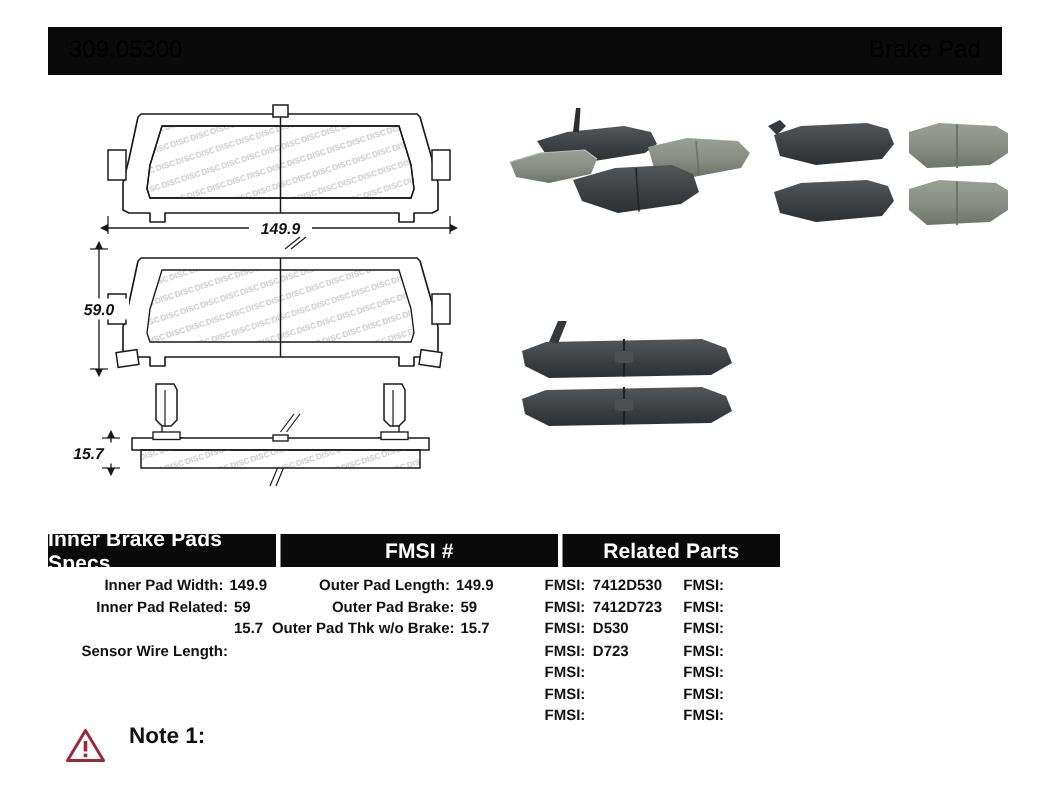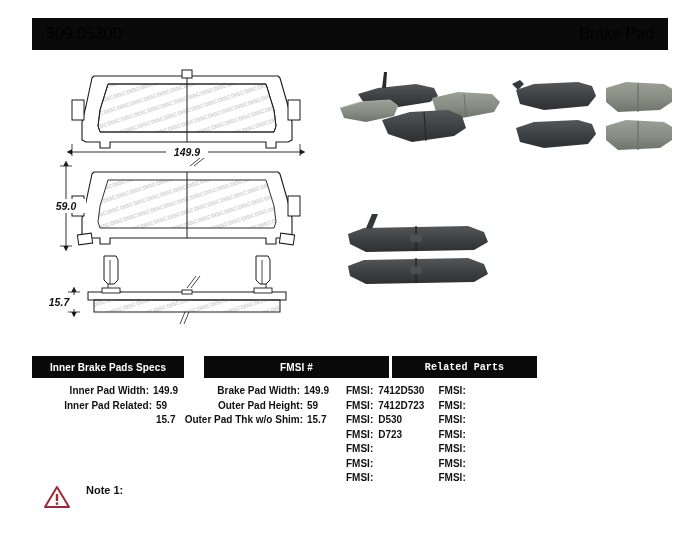--- a/index.html
+++ b/index.html
@@ -62,7 +62,7 @@
   .th {
     background: #0a0a0a;
     color: #ffffff;
-    font-size: 10px;
+    font-size: 14px;
     font-weight: bold;
     display: flex;
     align-items: center;

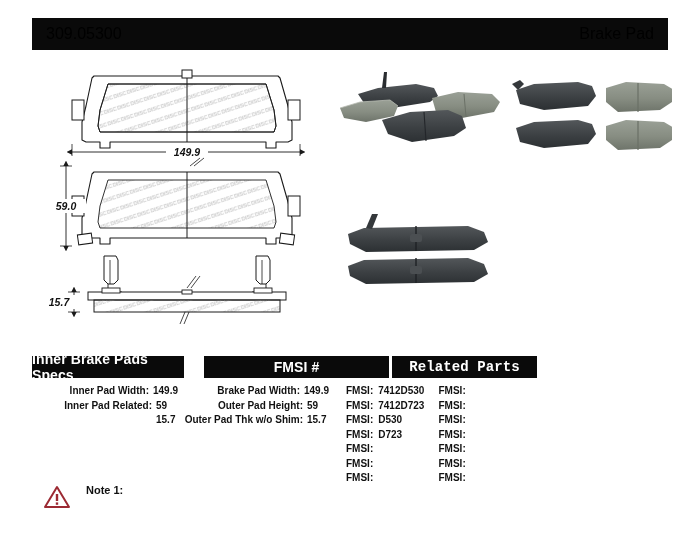--- a/index.html
+++ b/index.html
@@ -71,7 +71,7 @@
   }
   .th-inner  { width: 152px; }
   .th-outer  { width: 148px; }
-  .th-fmsi   { width: 185px; margin-left: 17px; }
+  .th-fmsi   { width: 185px; }
   .th-related{ width: 145px; font-family: Liberation Mono, monospace; }
 
   .table-body-row {

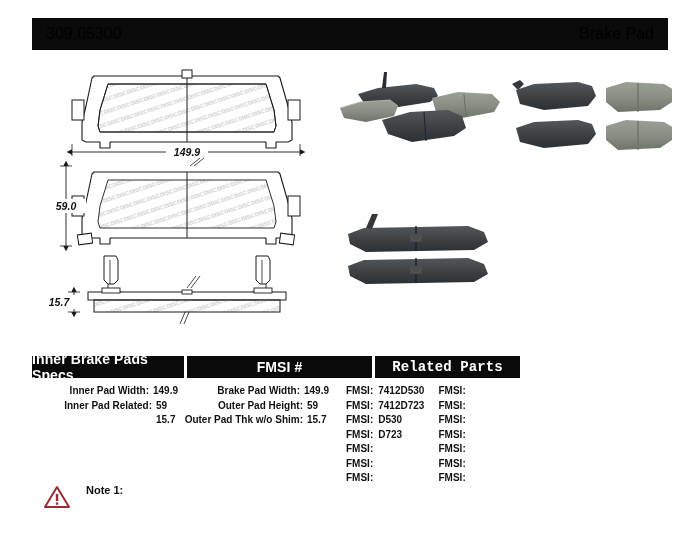--- a/index.html
+++ b/index.html
@@ -72,7 +72,7 @@
   .th-inner  { width: 152px; }
   .th-outer  { width: 148px; }
   .th-fmsi   { width: 185px; }
-  .th-related{ width: 145px; font-family: Liberation Mono, monospace; }
+  .th-related{ width: 145px; }
 
   .table-body-row {
     display: flex;

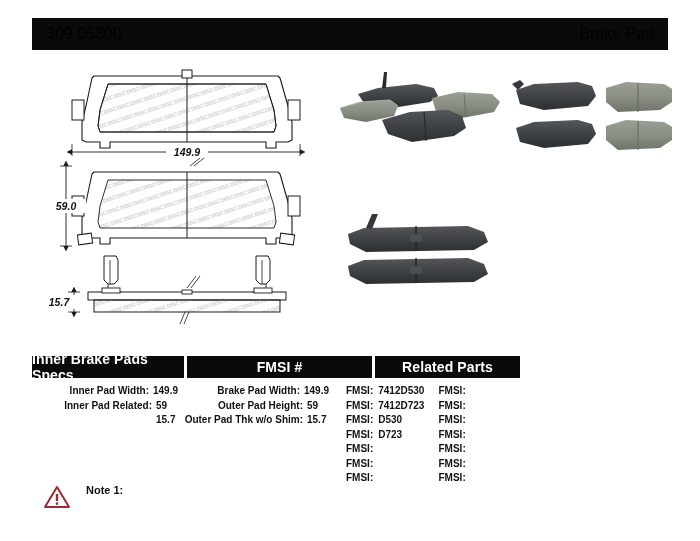--- a/index.html
+++ b/index.html
@@ -308,7 +308,7 @@
 
     <div class="td td-outer">
       <div class="spec-line">
-        <span class="spec-label">Brake Pad Width:</span>
+        <span class="spec-label">Outer Pad Length:</span>
         <span class="spec-value">149.9</span>
       </div>
       <div class="spec-line">

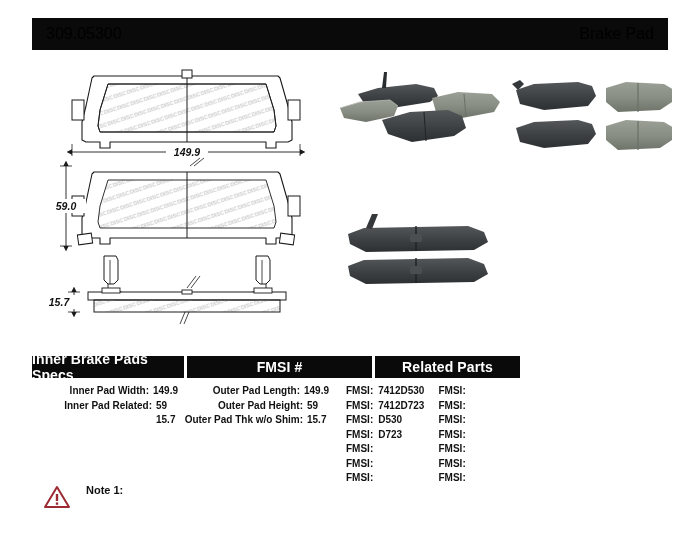--- a/index.html
+++ b/index.html
@@ -100,6 +100,7 @@
     line-height: 14.5px;
     white-space: nowrap;
     display: flex;
+    margin-left: 17px;
   }
   .fmsi-label { }
   .fmsi-value { padding-left: 5px; }

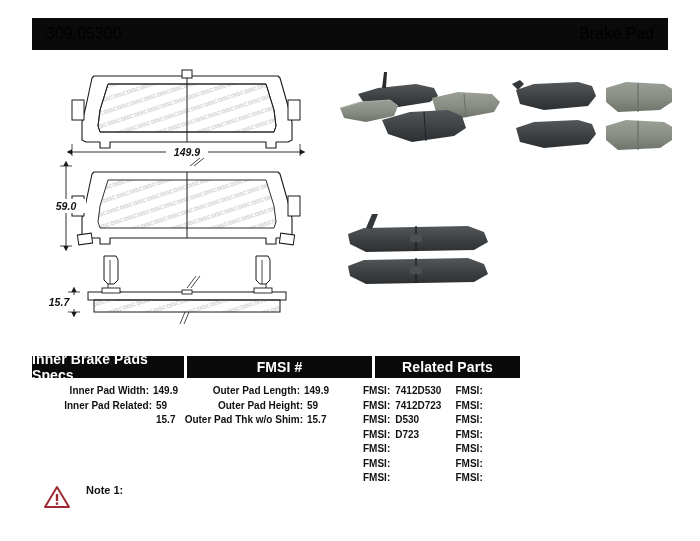--- a/index.html
+++ b/index.html
@@ -313,7 +313,7 @@
         <span class="spec-value">149.9</span>
       </div>
       <div class="spec-line">
-        <span class="spec-label">Outer Pad Height:</span>
+        <span class="spec-label">Outer Pad Brake:</span>
         <span class="spec-value">59</span>
       </div>
       <div class="spec-line">

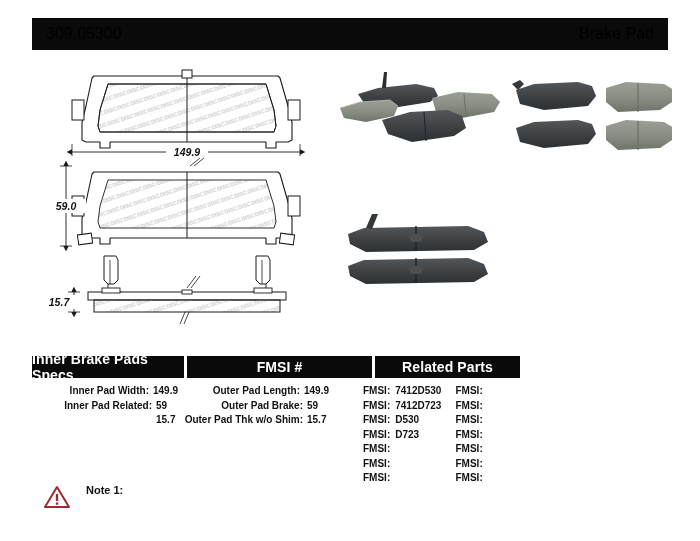--- a/index.html
+++ b/index.html
@@ -317,7 +317,7 @@
         <span class="spec-value">59</span>
       </div>
       <div class="spec-line">
-        <span class="spec-label">Outer Pad Thk w/o Shim:</span>
+        <span class="spec-label">Outer Pad Thk w/o Brake:</span>
         <span class="spec-value">15.7</span>
       </div>
     </div>

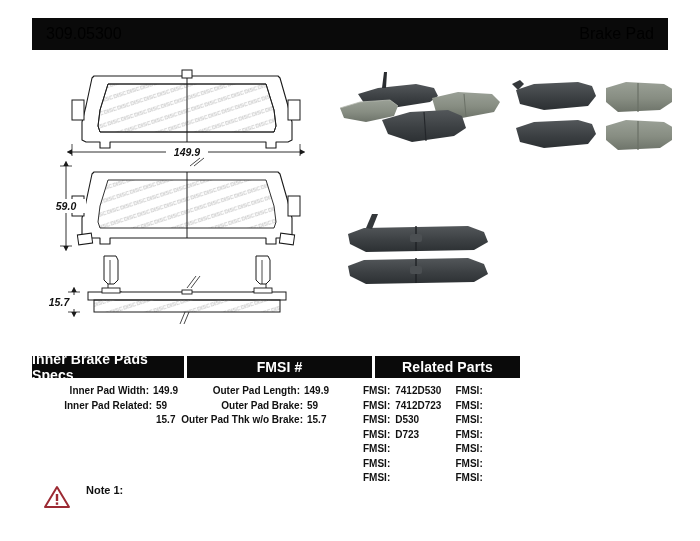--- a/index.html
+++ b/index.html
@@ -305,6 +305,10 @@
       <div class="spec-line">
         <span class="spec-value">15.7</span>
       </div>
+      <div class="spec-line">
+        <span class="spec-label">Sensor Wire Length:</span>
+        <span class="spec-value"></span>
+      </div>
     </div>
 
     <div class="td td-outer">

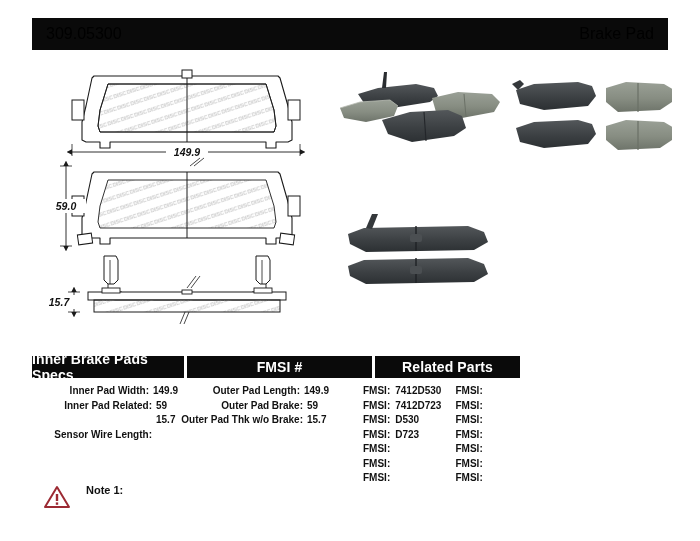--- a/index.html
+++ b/index.html
@@ -119,7 +119,7 @@
   .note-line {
     display: flex;
     line-height: 17px;
-    font-size: 11px;
+    font-size: 15px;
     font-weight: bold;
     white-space: nowrap;
   }

